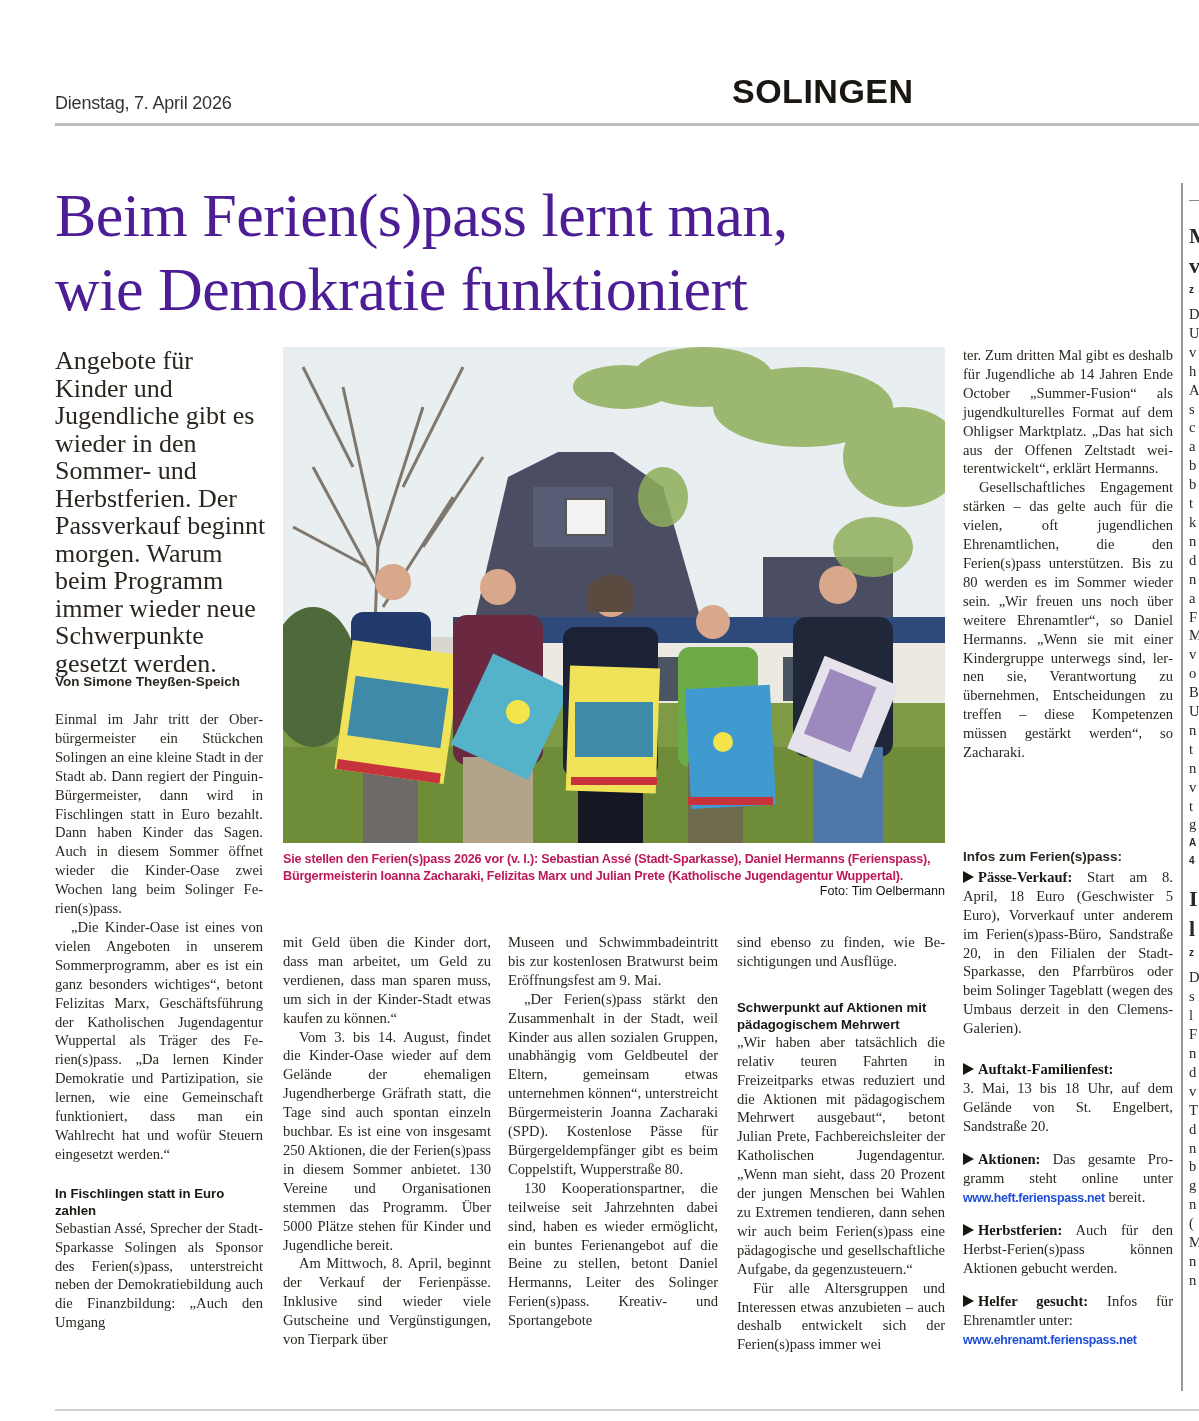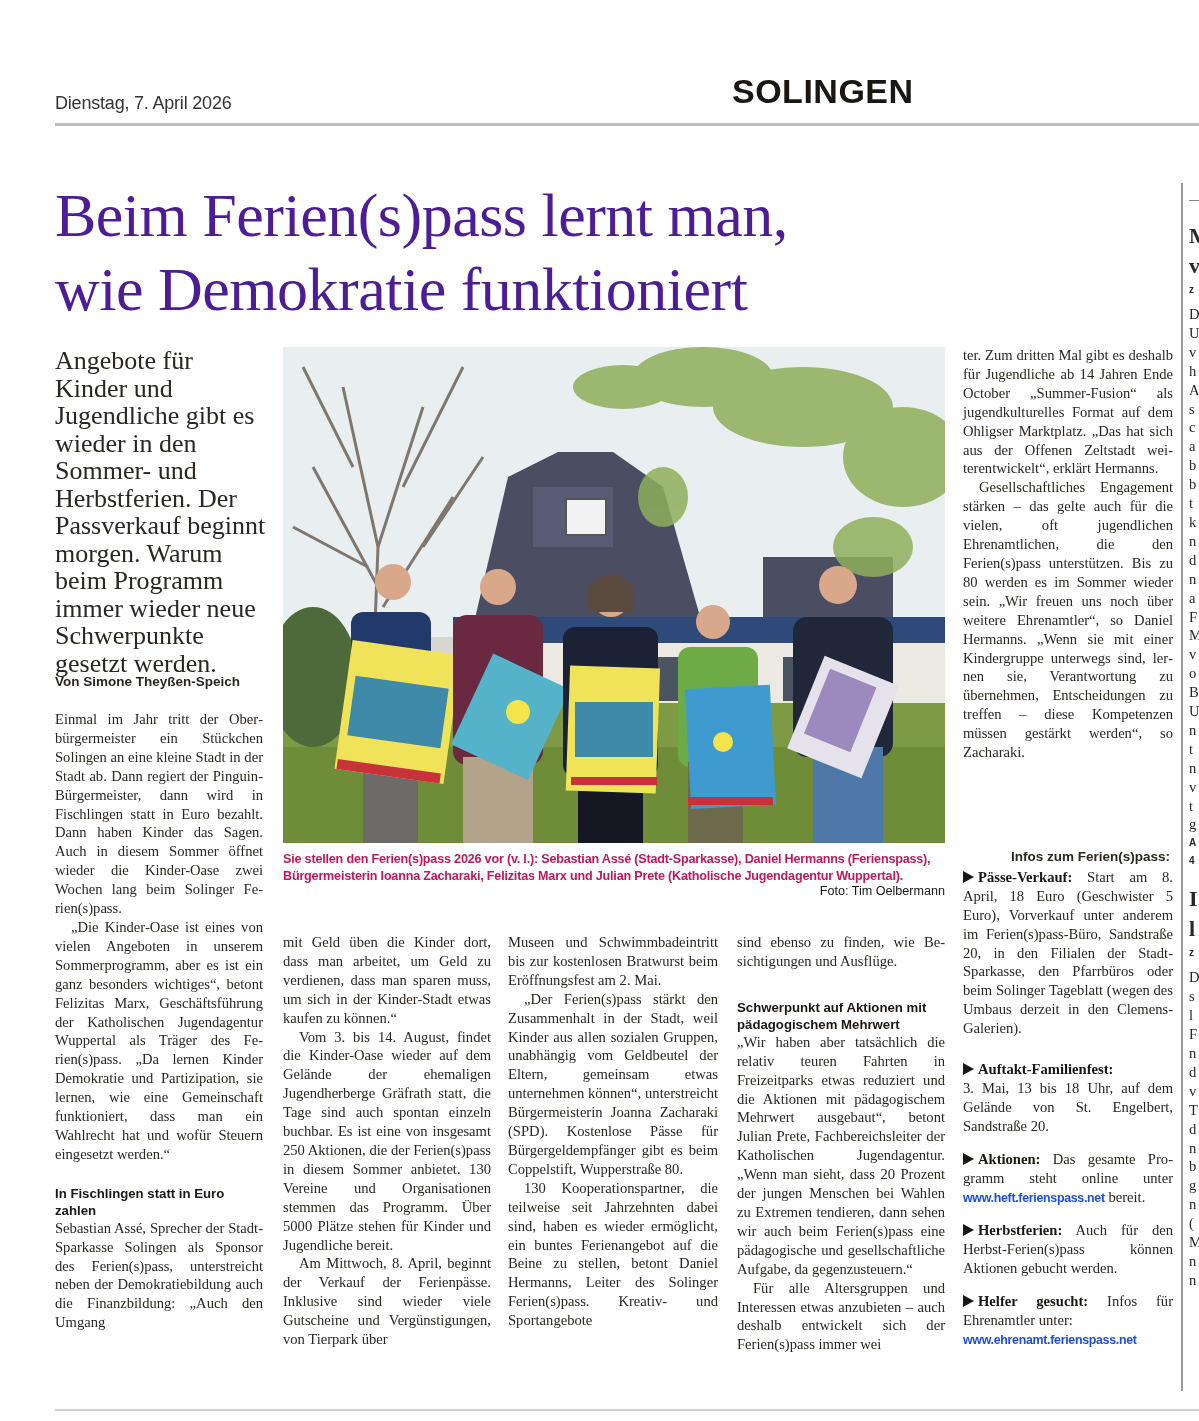--- a/index.html
+++ b/index.html
@@ -23,7 +23,7 @@
   #caption{position:absolute;left:283px;top:851px;width:662px;font-family:"Liberation Sans",sans-serif;font-size:12.6px;line-height:16.5px;font-weight:bold;color:#be185d;letter-spacing:-0.2px;}
   #credit{position:absolute;right:254px;top:884px;font-family:"Liberation Sans",sans-serif;font-size:12.6px;color:#1a1612;}
   #infos{position:absolute;left:963px;top:848px;width:210px;font-family:"Liberation Serif",serif;font-size:14.6px;line-height:18.9px;color:#2b2620;text-align:justify;}
-  #infos .ttl{font-family:"Liberation Sans",sans-serif;font-weight:bold;font-size:13.5px;margin-bottom:1px;margin-left:48px;}
+  #infos .ttl{font-family:"Liberation Sans",sans-serif;font-weight:bold;font-size:13.5px;margin-bottom:1px;}
   #infos .item{margin-bottom:14px;}
   #infos .k{font-weight:bold;color:#1a1612;}
   #infos .url{font-family:"Liberation Sans",sans-serif;font-weight:bold;font-size:12.4px;letter-spacing:-0.3px;color:#1d4ed8;}

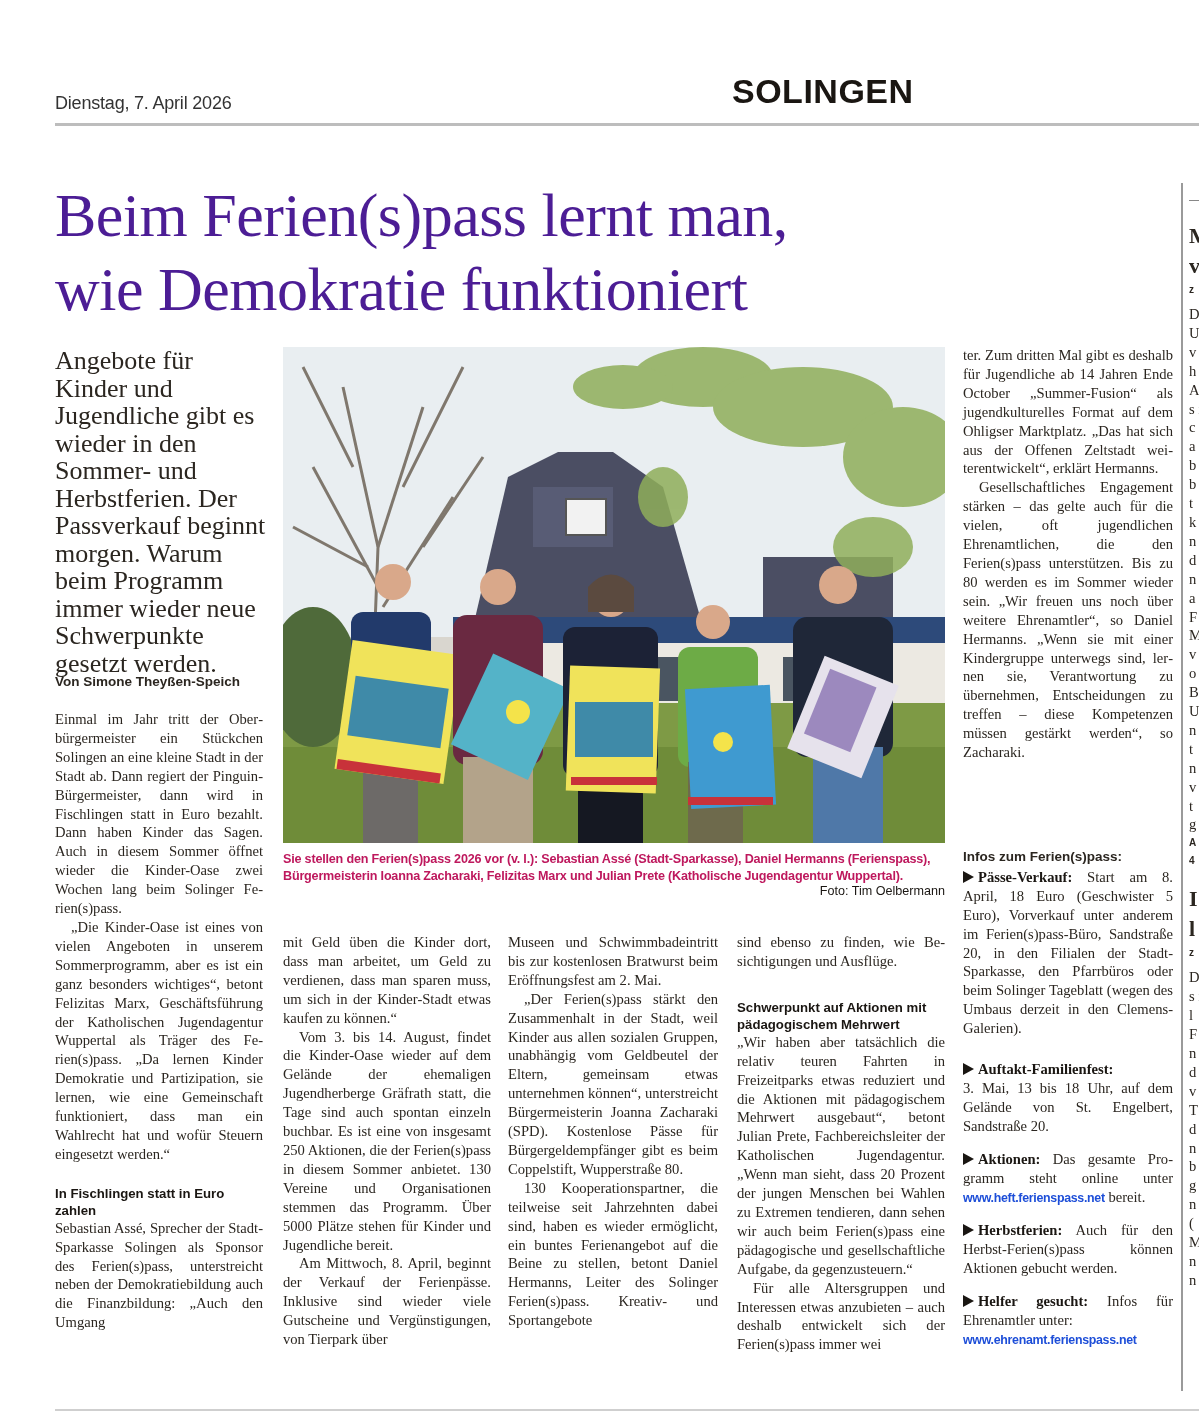--- a/index.html
+++ b/index.html
@@ -149,7 +149,7 @@
 </div>
 
 <div class="col" id="c3">
-  <p>Museen und Schwimmbadein­tritt bis zur kostenlosen Brat­wurst beim Eröffnungsfest am 2. Mai.</p>
+  <p>Museen und Schwimmbadein­tritt bis zur kostenlosen Brat­wurst beim Eröffnungsfest am 9. Mai.</p>
   <p class="ind">„Der Ferien(s)pass stärkt den Zusammenhalt in der Stadt, weil Kinder aus allen so­zialen Gruppen, unabhängig vom Geldbeutel der Eltern, ge­meinsam etwas unternehmen können“, unterstreicht Bür­germeisterin Joanna Zachara­ki (SPD). Kostenlose Pässe für Bürgergeldempfänger gibt es beim Coppelstift, Wupperstra­ße 80.</p>
   <p class="ind">130 Kooperationspartner, die teilweise seit Jahrzehnten dabei sind, haben es wieder er­möglicht, ein buntes Ferienan­gebot auf die Beine zu stellen, betont Daniel Hermanns, Lei­ter des Solinger Ferien(s)pass. Kreativ- und Sportangebote</p>
 </div>

